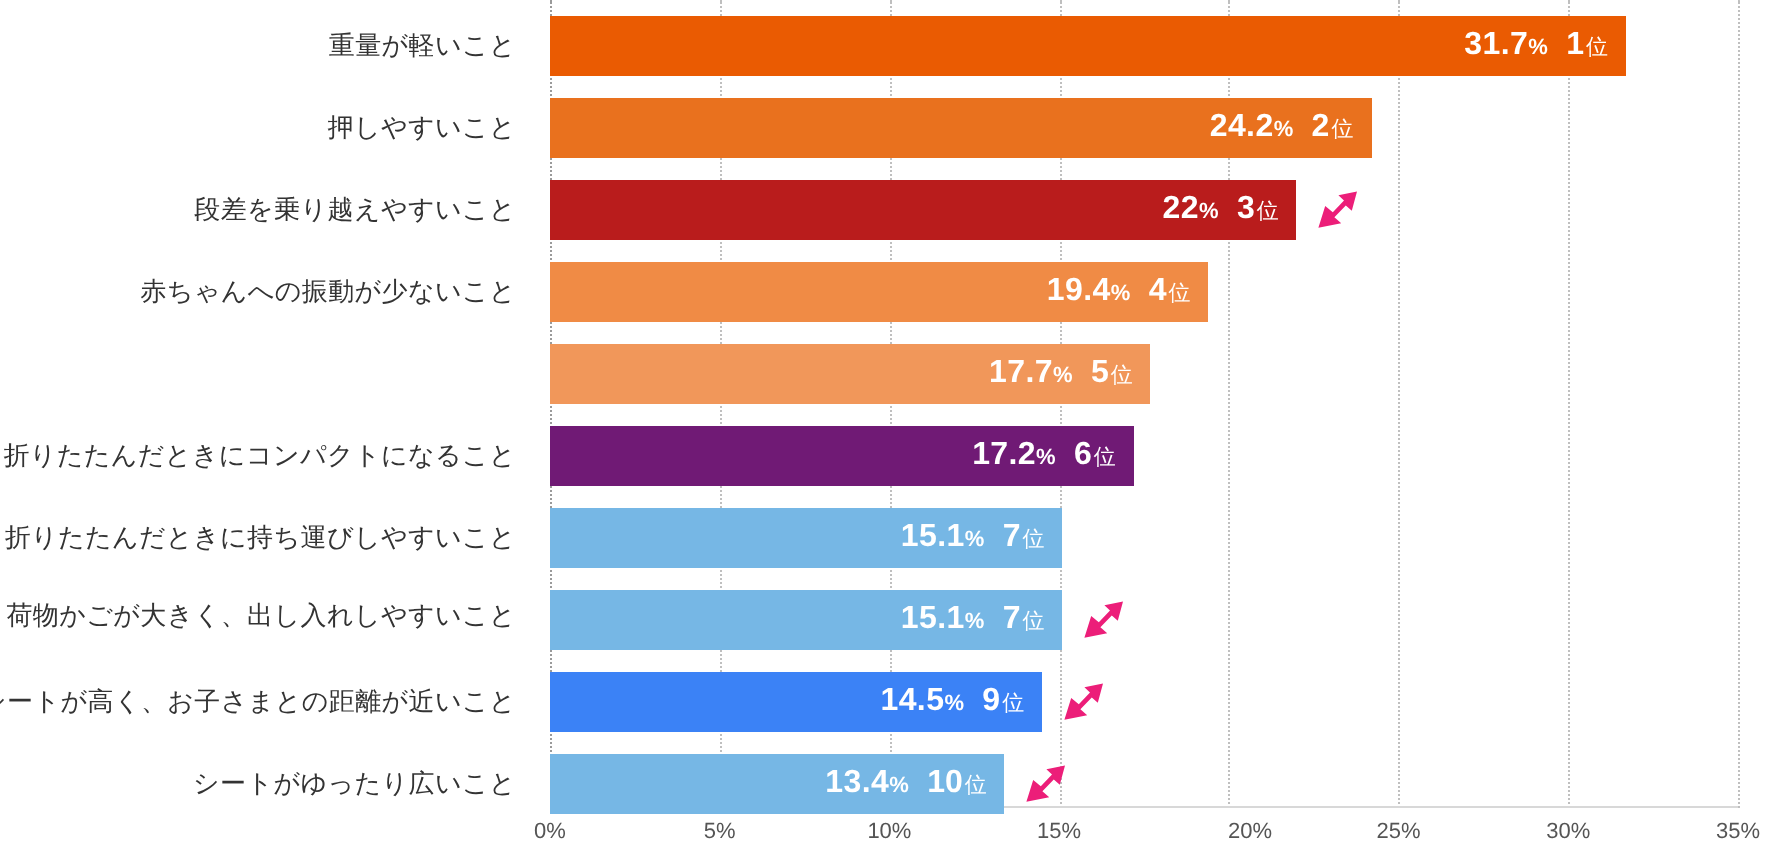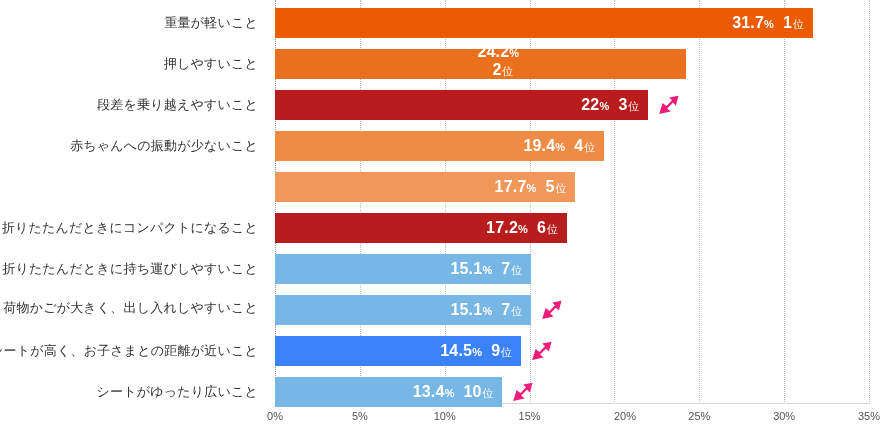--- a/index.html
+++ b/index.html
@@ -173,7 +173,7 @@
         </div>
       </div>
       <div class="bar-row" style="top: 49px; width: 594px;">
-        <div class="bar" style="width: 410.709px; background: rgb(233, 113, 30); flex-direction: column;">
+        <div class="bar" style="width: 410.709px; background: rgb(233, 113, 30);">
           <span class="val-pct">24.2<span class="unit">%</span></span>
           <span class="val-rank">2<span class="rank-unit">位</span></span>
         </div>

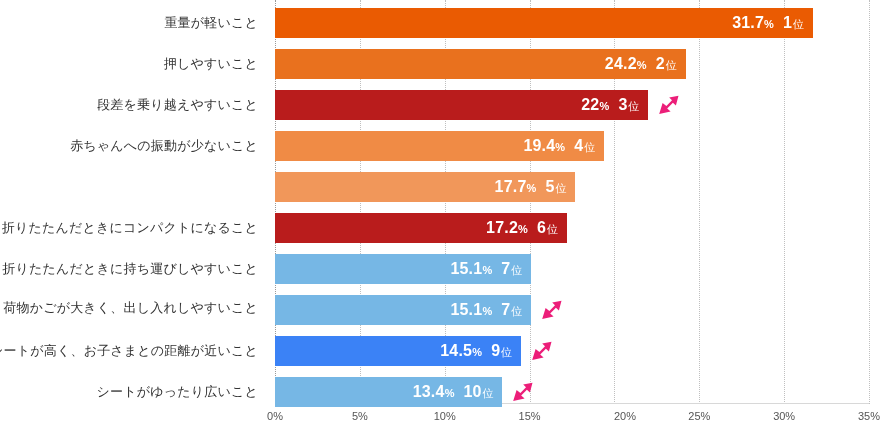--- a/index.html
+++ b/index.html
@@ -197,7 +197,7 @@
         </div>
       </div>
       <div class="bar-row" style="top: 213px; width: 594px;">
-        <div class="bar" style="width: 291.909px; background: #b91c1c;">
+        <div class="bar" style="width: 291.909px; background: #701a75;">
           <span class="val-pct">17.2<span class="unit">%</span></span>
           <span class="val-rank">6<span class="rank-unit">位</span></span>
         </div>

